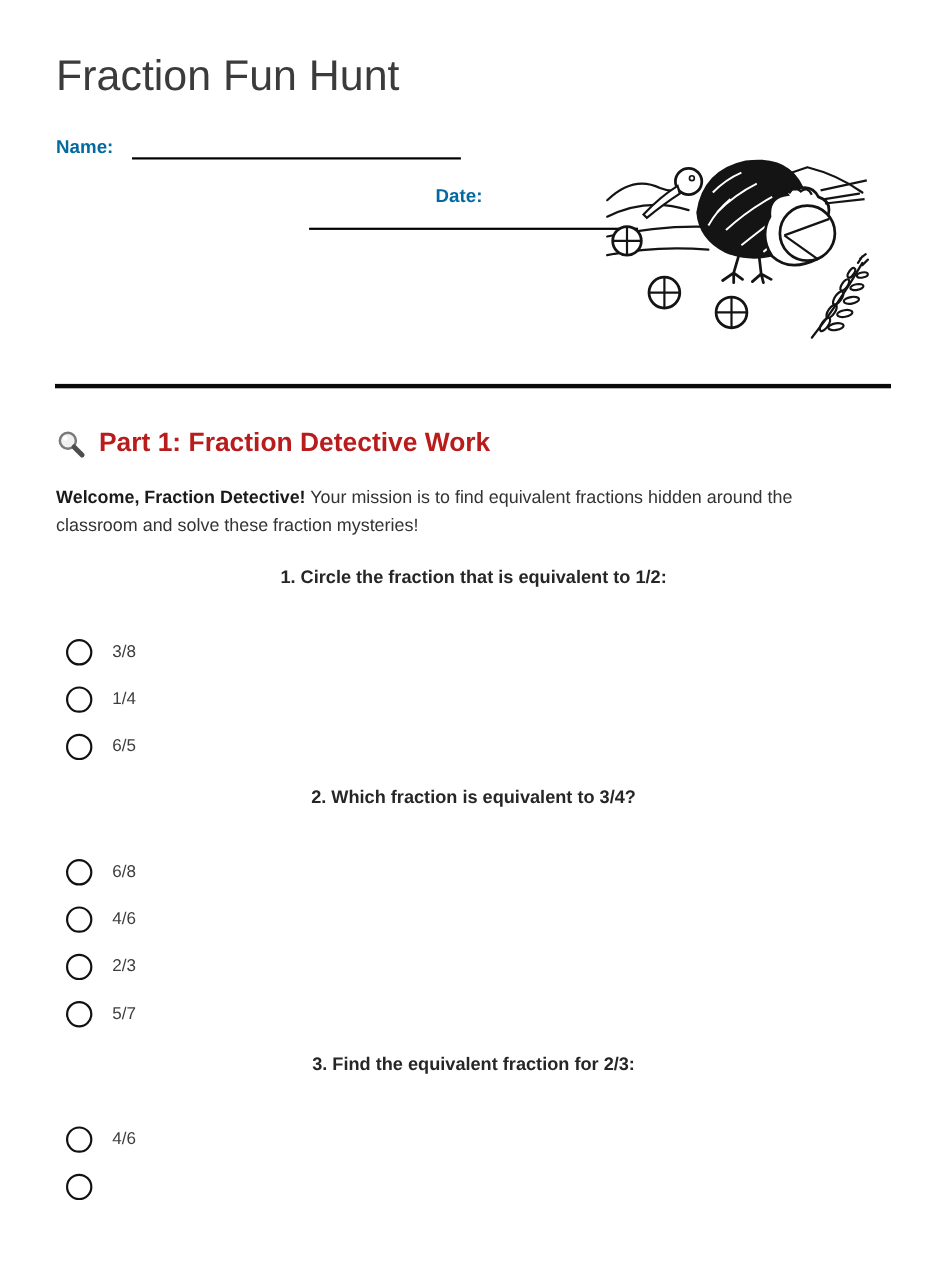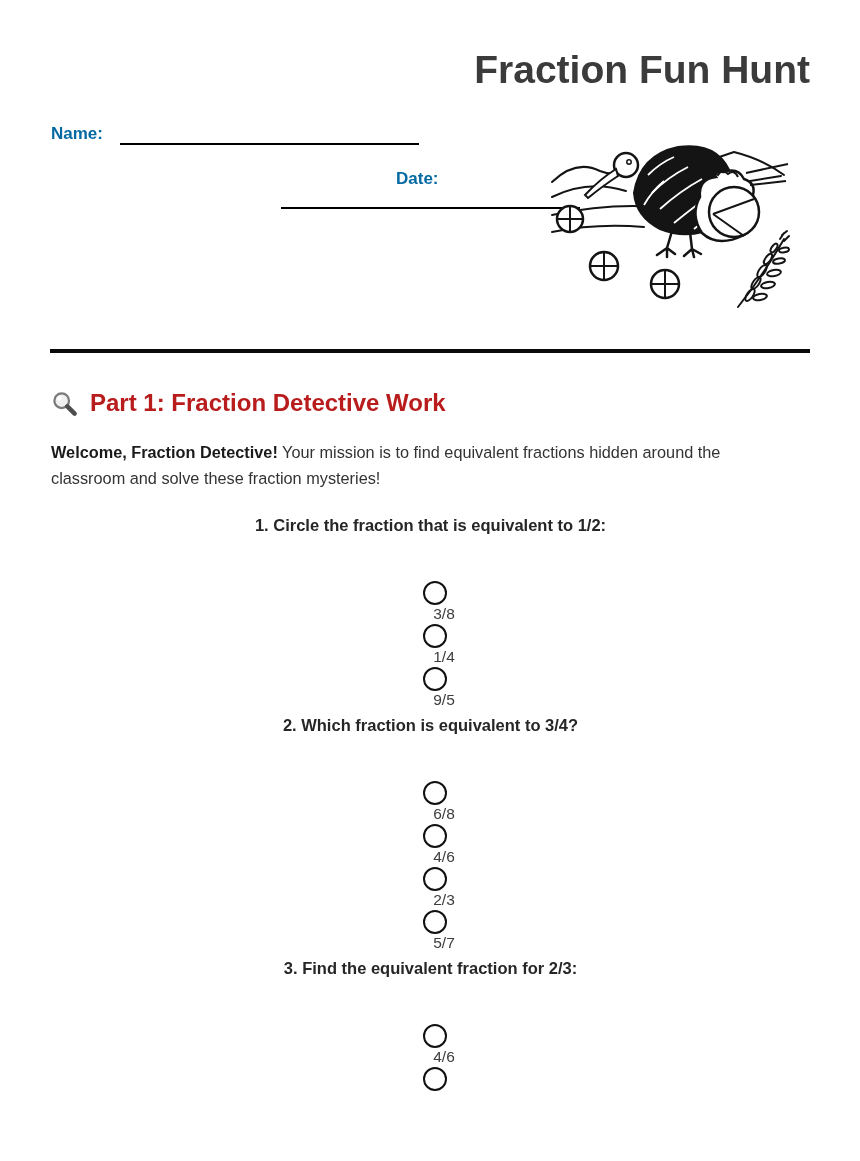--- a/index.html
+++ b/index.html
@@ -12,7 +12,7 @@
 
   .page-title {
     margin: 46px 0 0 1px;
-    font-size: 39px; line-height: 48px; font-weight: 700; color: #3b3b3b; text-align: right;
+    font-size: 39px; line-height: 48px; font-weight: 400; color: #3b3b3b;
   }
 
   .field-row { display: flex; align-items: center; margin-left: 1px; height: 24px; }

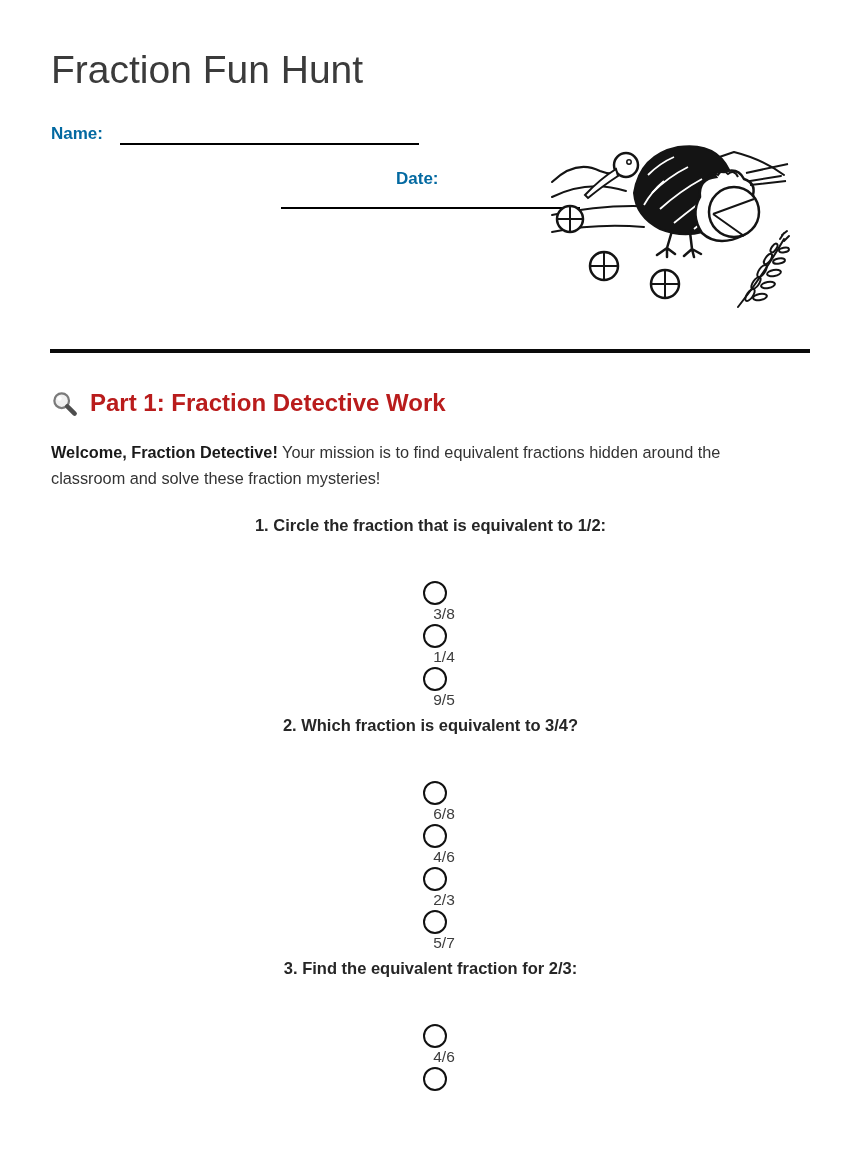--- a/index.html
+++ b/index.html
@@ -40,7 +40,7 @@
 
   .question { margin: 24px 0 0 1px; text-align: center; }
   .q-prompt { font-size: 16.5px; line-height: 20px; font-weight: 700; color: #262626; margin: 0 0 46px 0; }
-  .option-row { display: flex; align-items: center; height: 24px; margin-bottom: 19px; padding-left: 9px; cursor: pointer; flex-direction: column; }
+  .option-row { display: flex; align-items: center; height: 24px; margin-bottom: 19px; padding-left: 9px; cursor: pointer; }
   .radio {
     width: 24px; height: 24px; flex: 0 0 auto;
     border: 2.5px solid #111; border-radius: 50%; background: #fff;

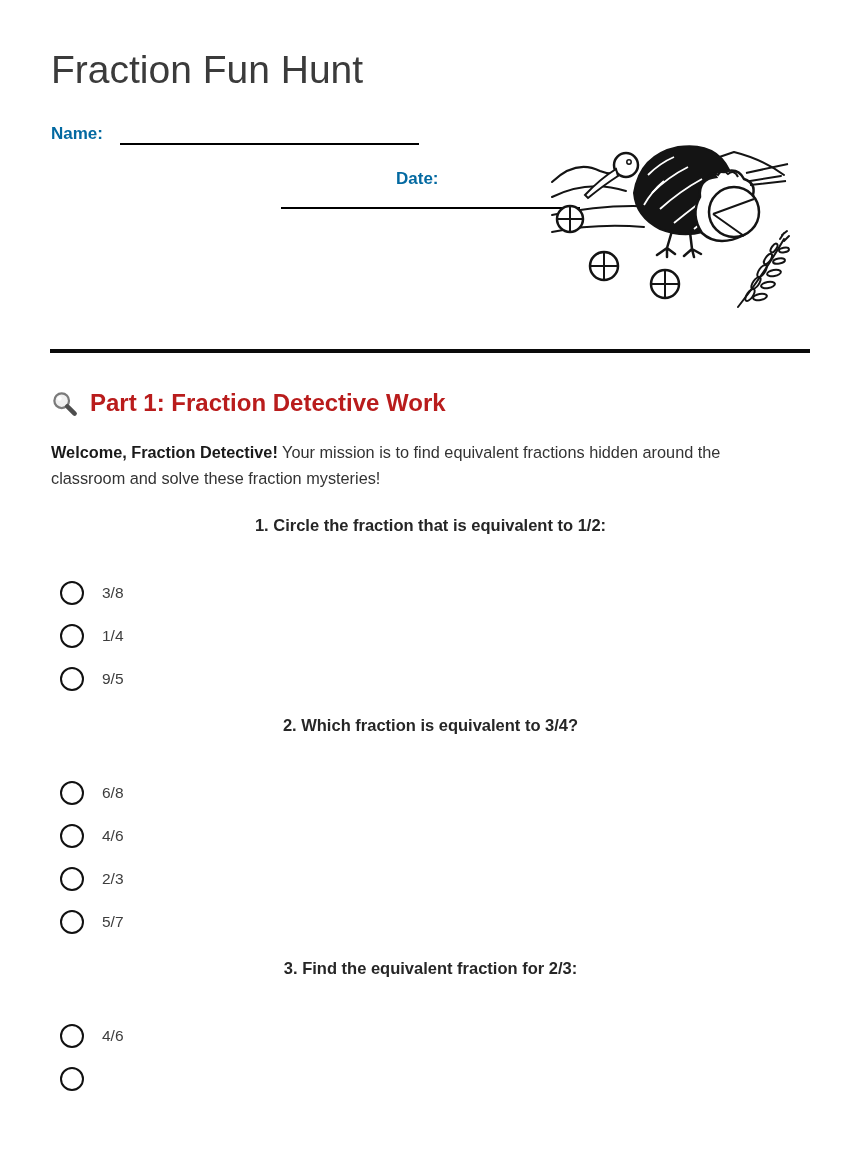--- a/index.html
+++ b/index.html
@@ -156,7 +156,7 @@
         </div>
         <div class="option-row">
           <span class="radio"></span>
-          <span class="option-label">9/5</span>
+          <span class="option-label">6/5</span>
         </div>
       </div>
       <div class="question">

